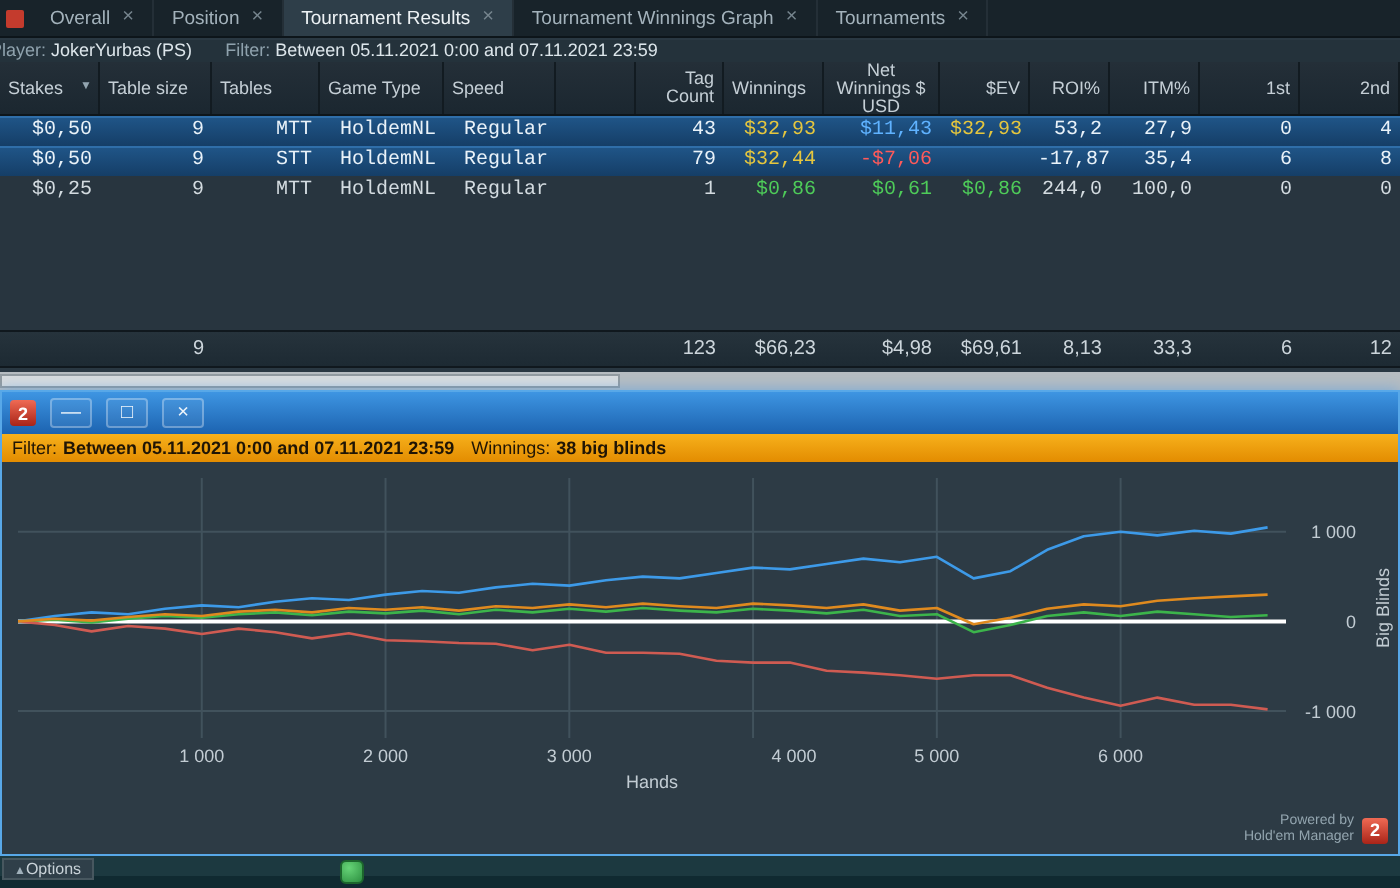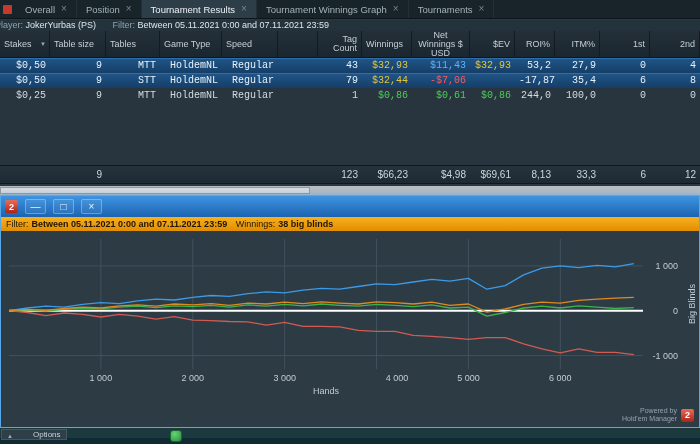--- a/index.html
+++ b/index.html
@@ -81,7 +81,7 @@
   #bottom-bar { position: absolute; top: 428px; left: 0; width: 700px; height: 16px; background: #1c3940; }
   #bottom-bar-strip { position: absolute; bottom: 0; left: 0; width: 100%; height: 6px; background: #102a31; }
   #options-button { position: absolute; left: 1px; top: 1px; height: 11px; padding: 0 5px; background: #2f3f49;
-    border: 1px solid #47575f; color: #c8d2d8; font-size: 8px; display: flex; align-items: flex-end; gap: 20px; }
+    border: 1px solid #47575f; color: #c8d2d8; font-size: 8px; display: flex; align-items: flex-end; gap: 0; }
   .tri-up { font-size: 6px; color: #9fb0ba; line-height: 1; }
   #taskbar-app-icon { position: absolute; left: 170px; top: 2px; width: 12px; height: 12px; border-radius: 3px;
     background: radial-gradient(circle at 35% 30%, #66d477, #2c8f40); border: 1px solid #1c662d; }

